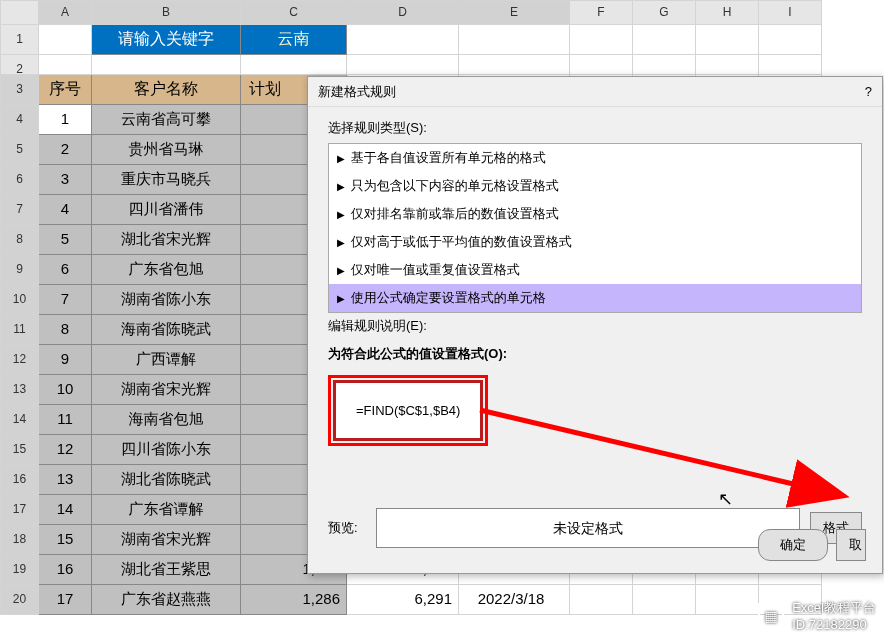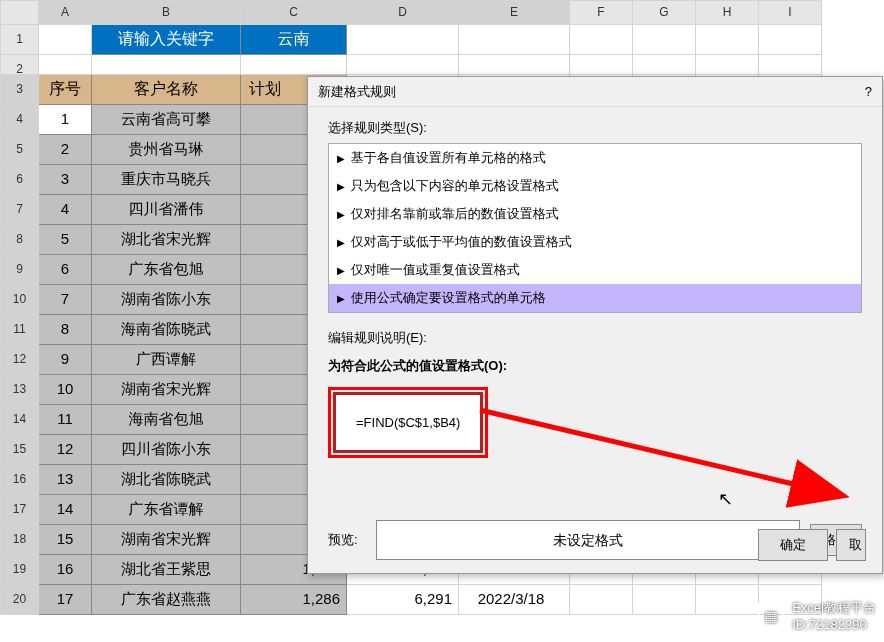--- a/index.html
+++ b/index.html
@@ -36,7 +36,7 @@
 .dlg-title { height: 30px; line-height: 30px; padding: 0 10px; font-size: 13px; border-bottom: 1px solid #ddd; display: flex; justify-content: space-between; }
 .dlg-body { padding: 12px 20px; }
 .lbl { font-size: 13px; margin-bottom: 6px; }
-.rule-list { border: 1px solid #aaa; background: #fff; margin-bottom: 16px; }
+.rule-list { border: 1px solid #aaa; background: #fff; margin-bottom: 4px; }
 .rule-item { padding: 5px 8px; font-size: 13px; cursor: default; }
 .rule-item.sel { background: #c4b5fd; }
 .rule-item::before { content: "▶"; font-size: 10px; margin-right: 6px; }

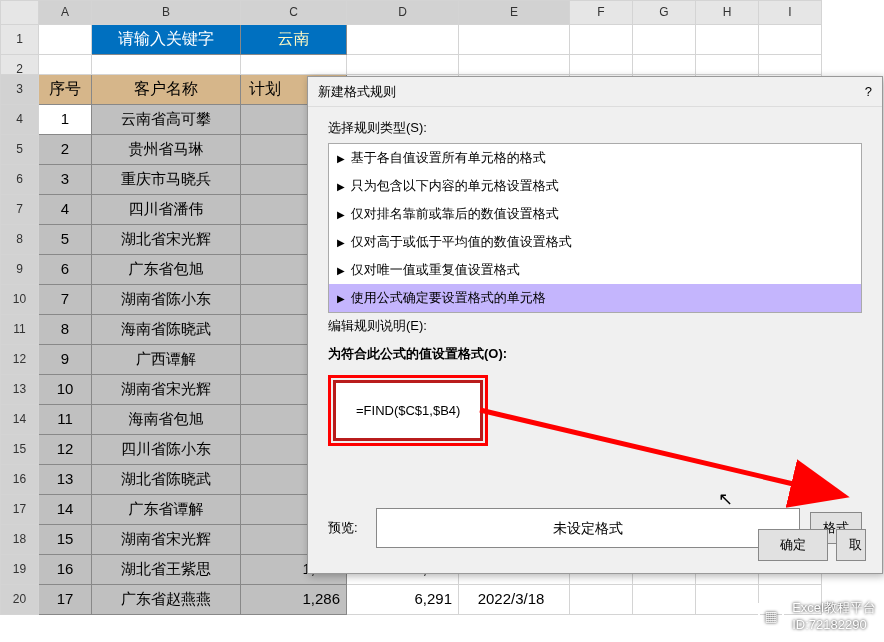--- a/index.html
+++ b/index.html
@@ -347,7 +347,7 @@
     </div>
   </div>
   <div class="dlg-buttons">
-    <button class="btn" style="width:70px;">确定</button>
+    <button class="btn" style="width:70px;border-radius:12px;">确定</button>
     <button class="btn" style="width:30px;">取</button>
   </div>
 </div>

